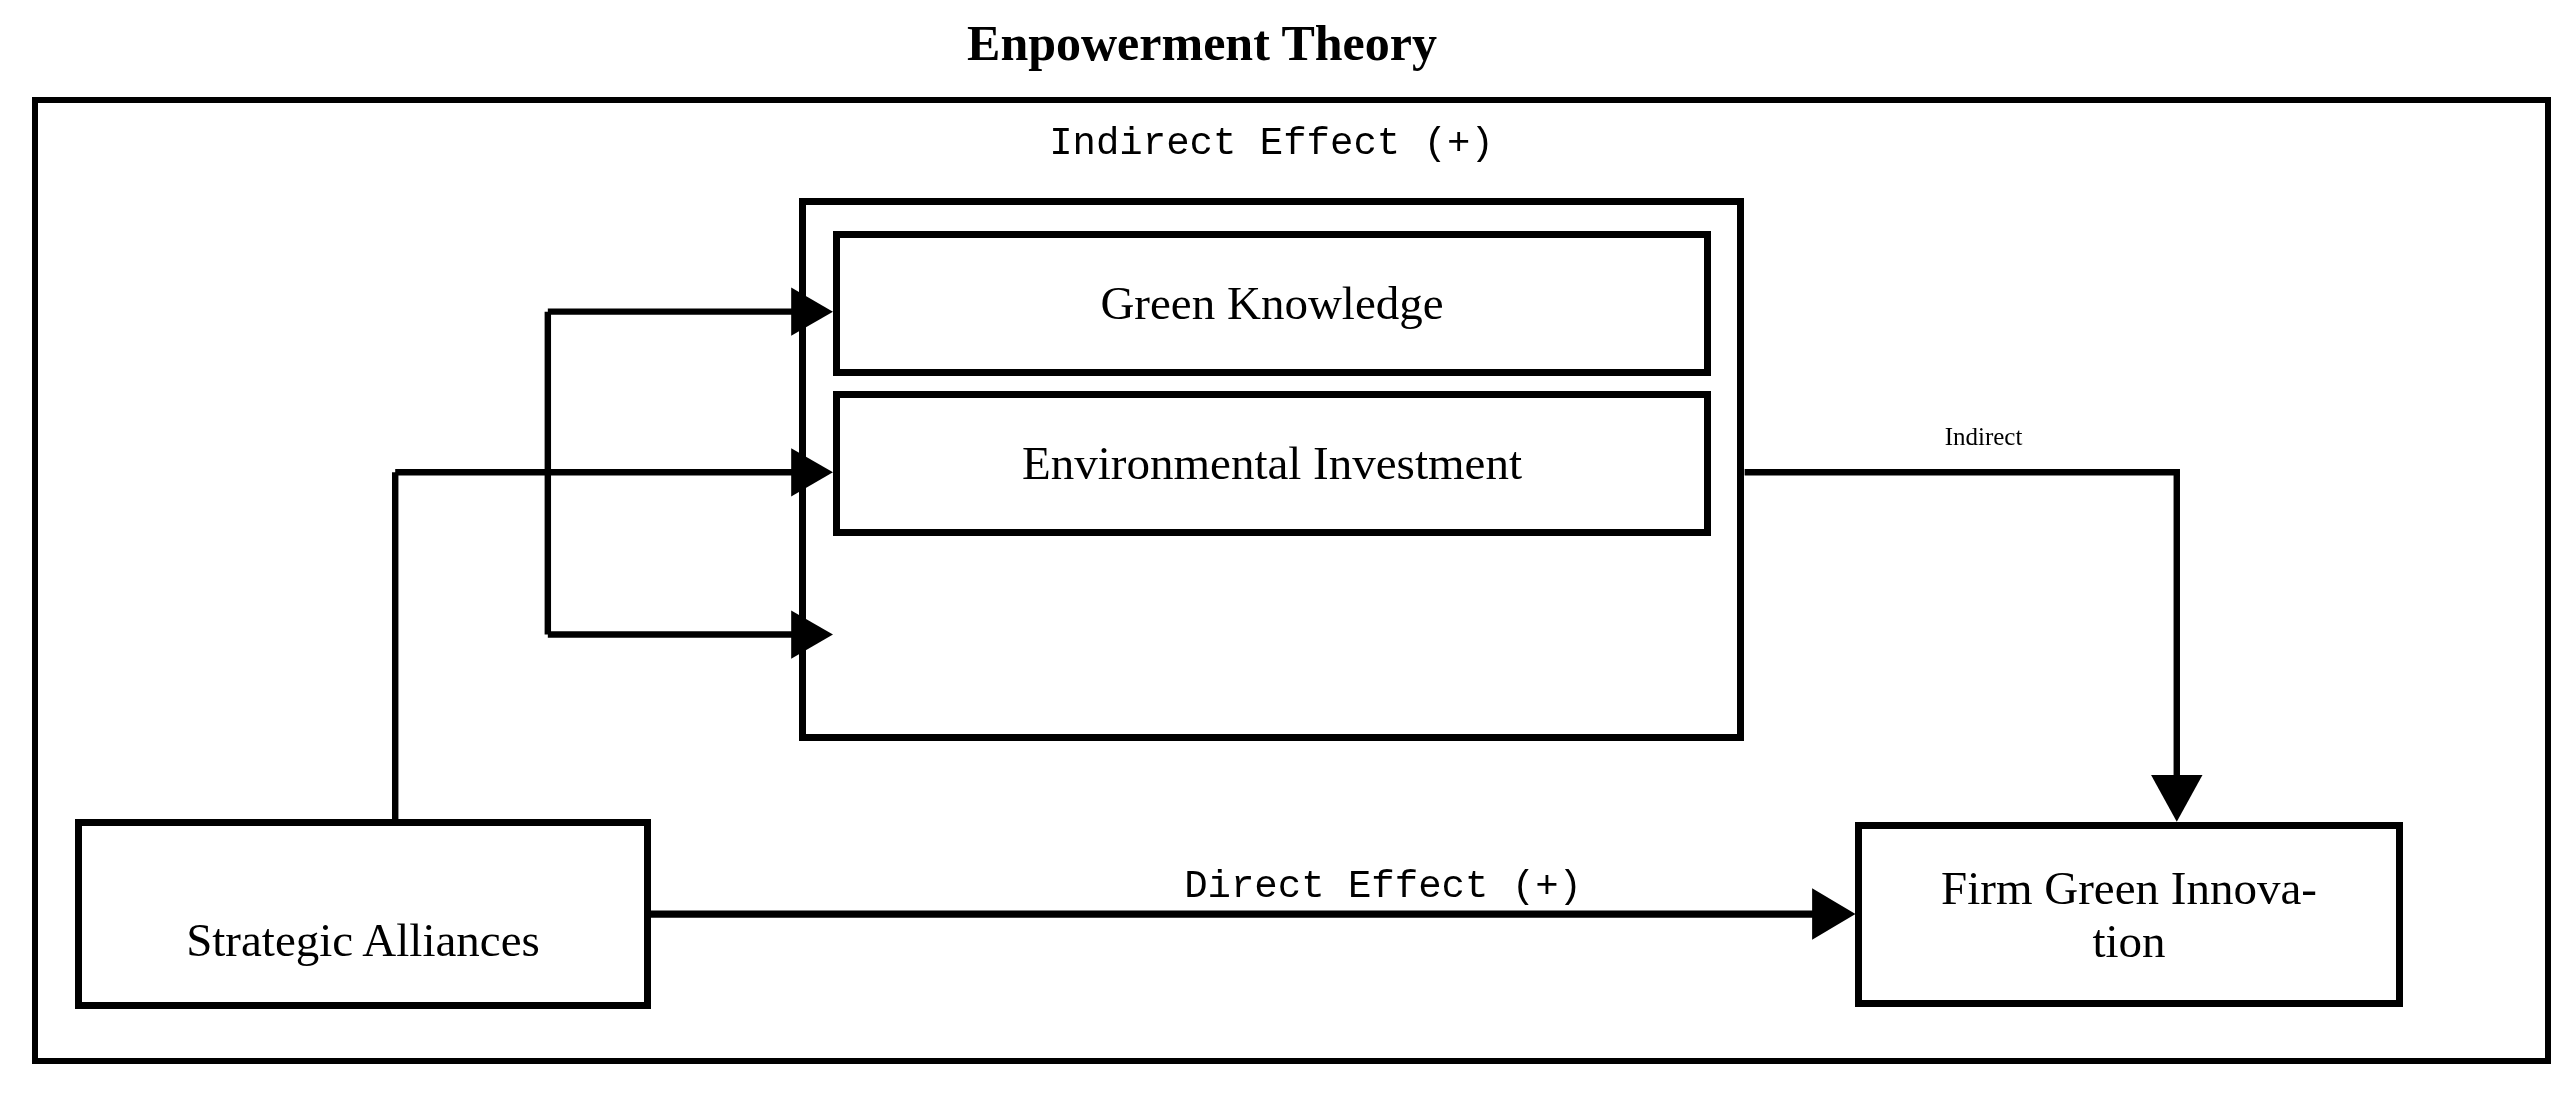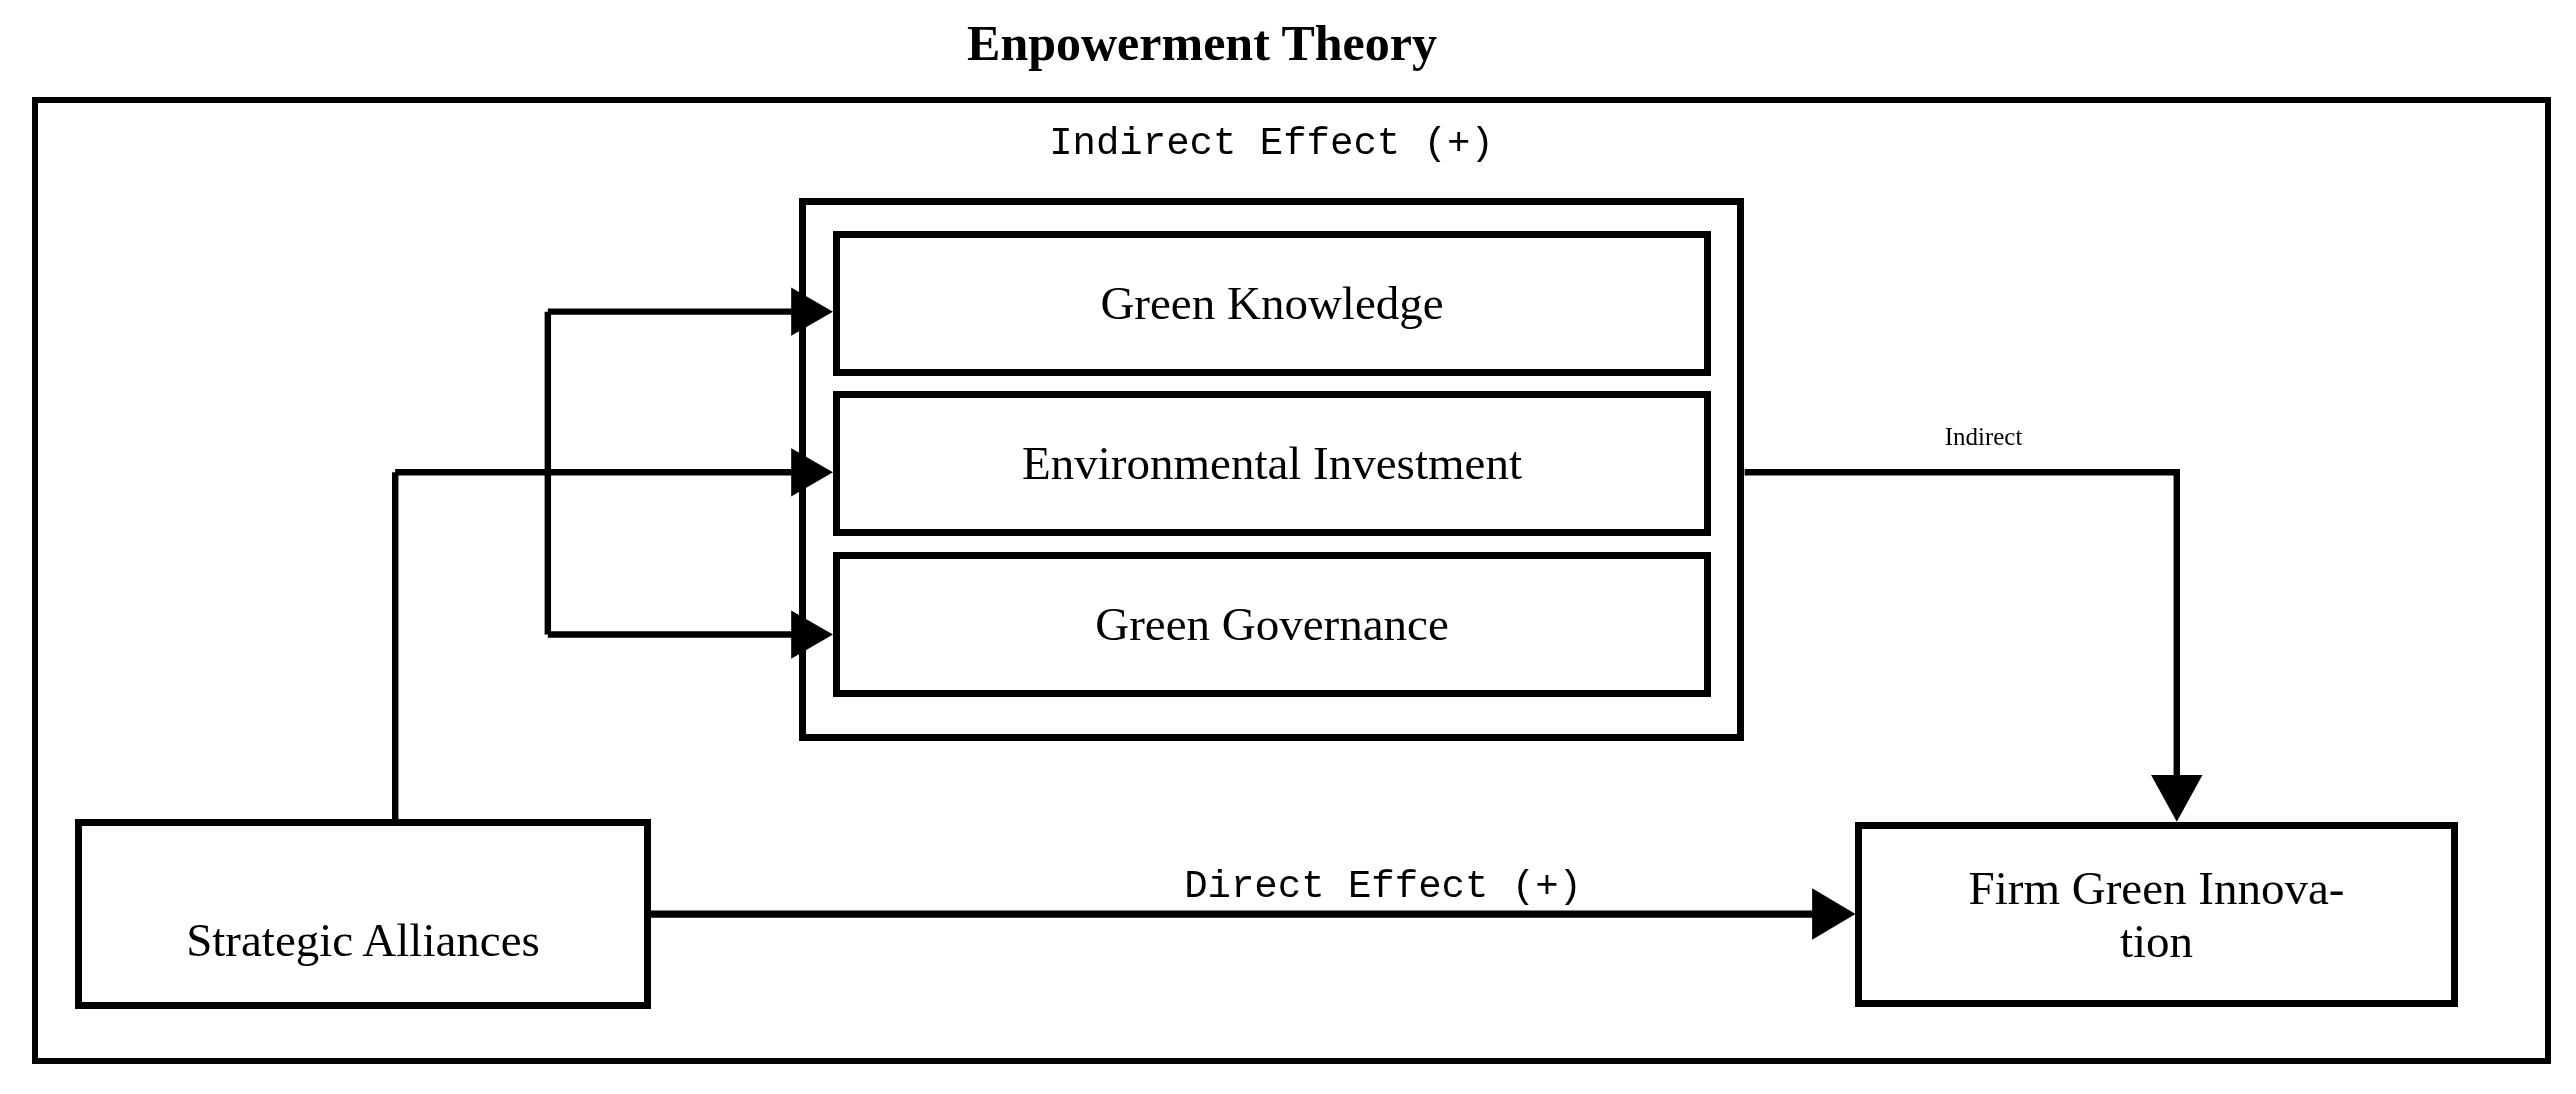--- a/index.html
+++ b/index.html
@@ -177,9 +177,6 @@
     <span class="box-label">Green Knowledge</span>
   </div>
 
-  <div class="mediator-box" id="mediator-box-2">
-    <span class="box-label">Green Governance</span>
-  </div>
 
   <div class="construct-box" id="source-box">
     <span class="box-label">

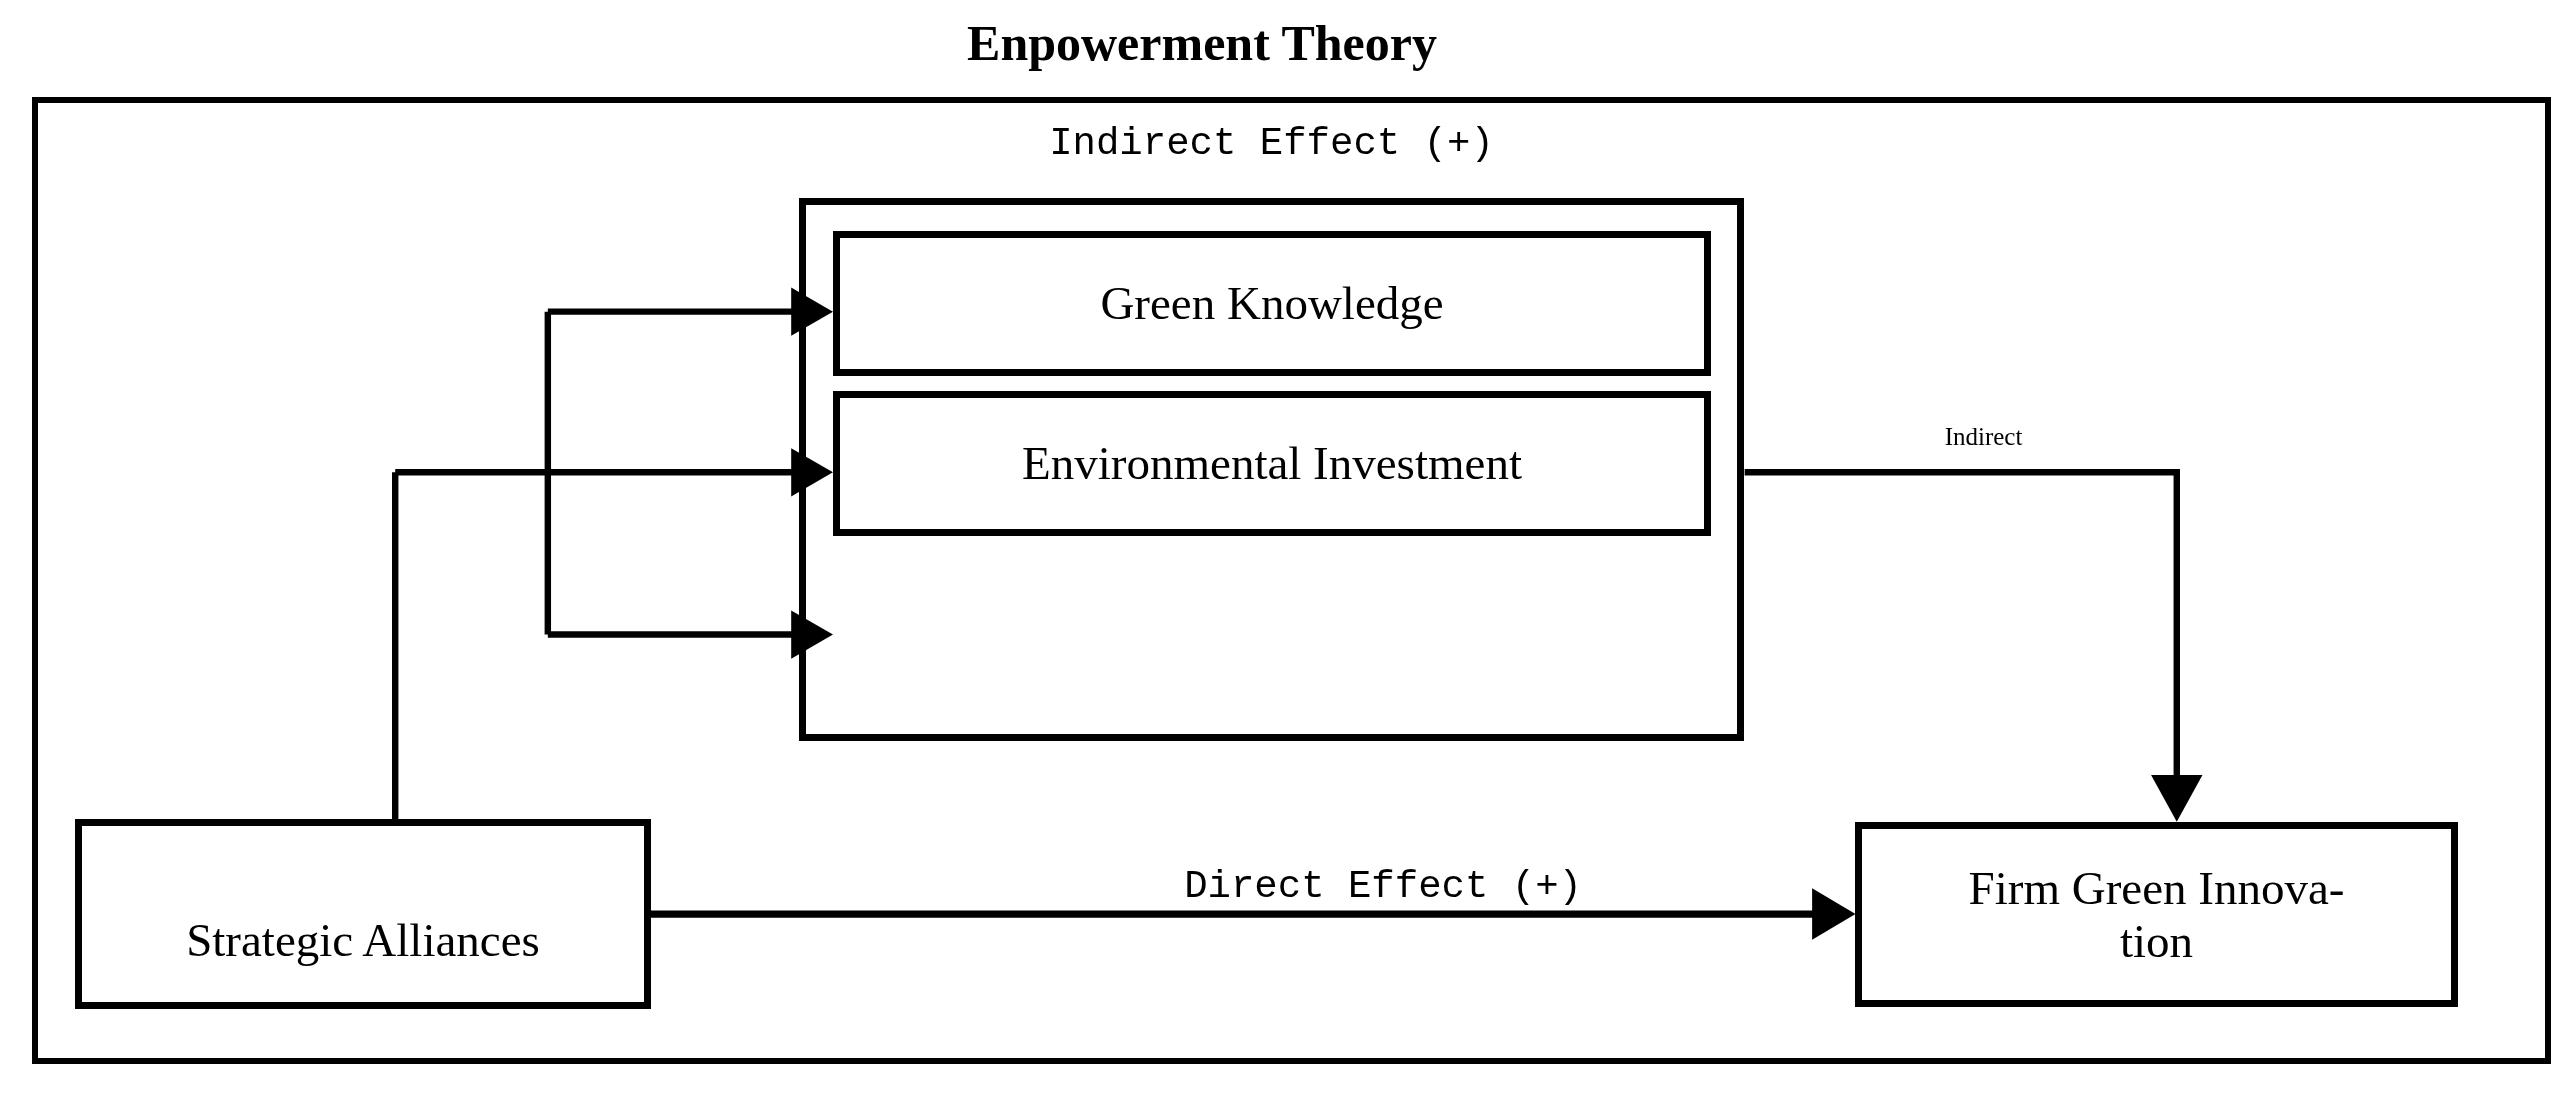--- a/index.html
+++ b/index.html
@@ -137,7 +137,7 @@
   #target-box {
     left: 1855px;
     top: 822px;
-    width: 603px;
+    width: 548px;
     height: 185px;
   }
 

